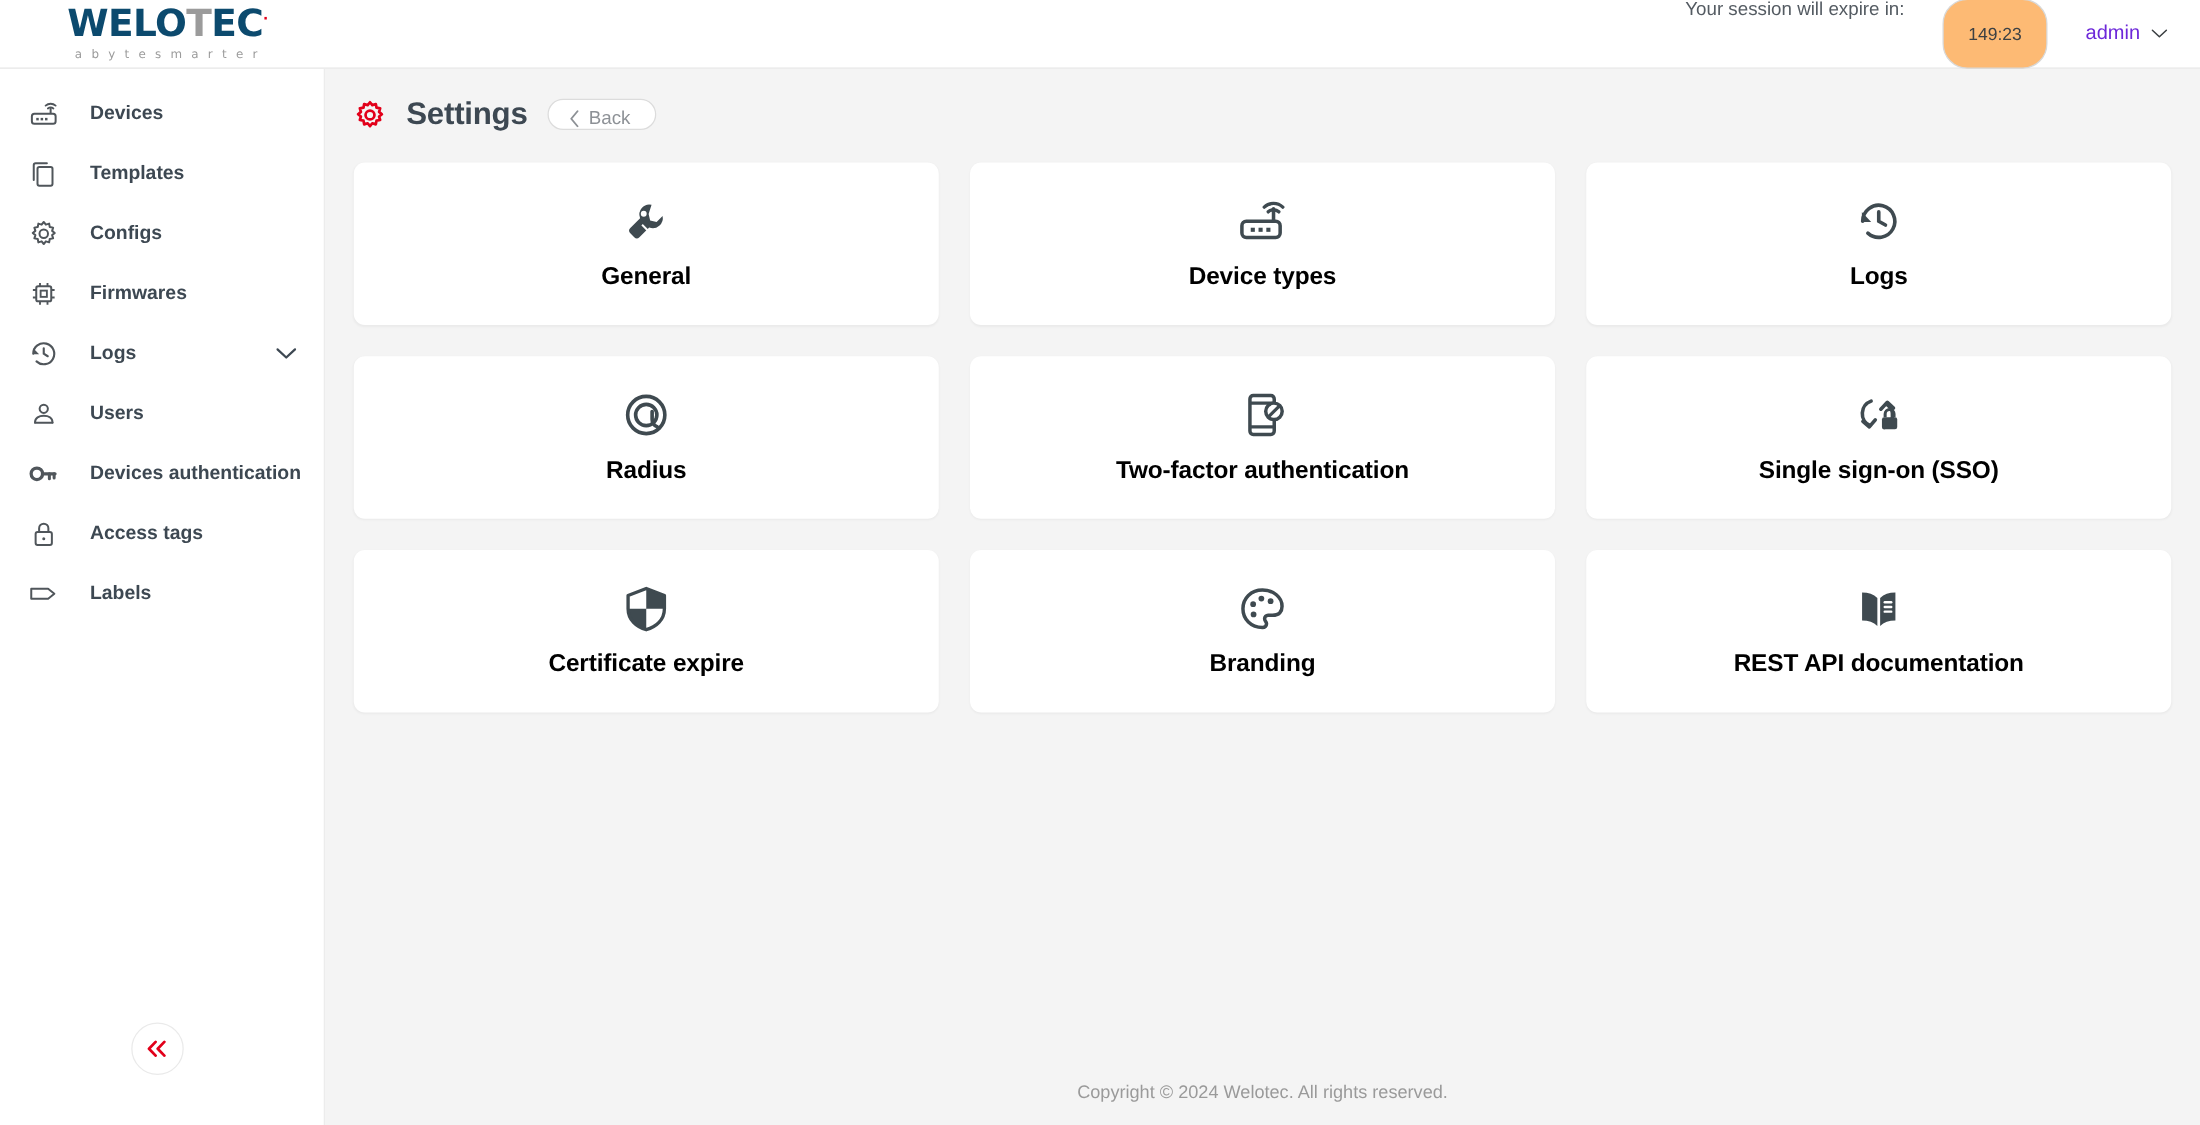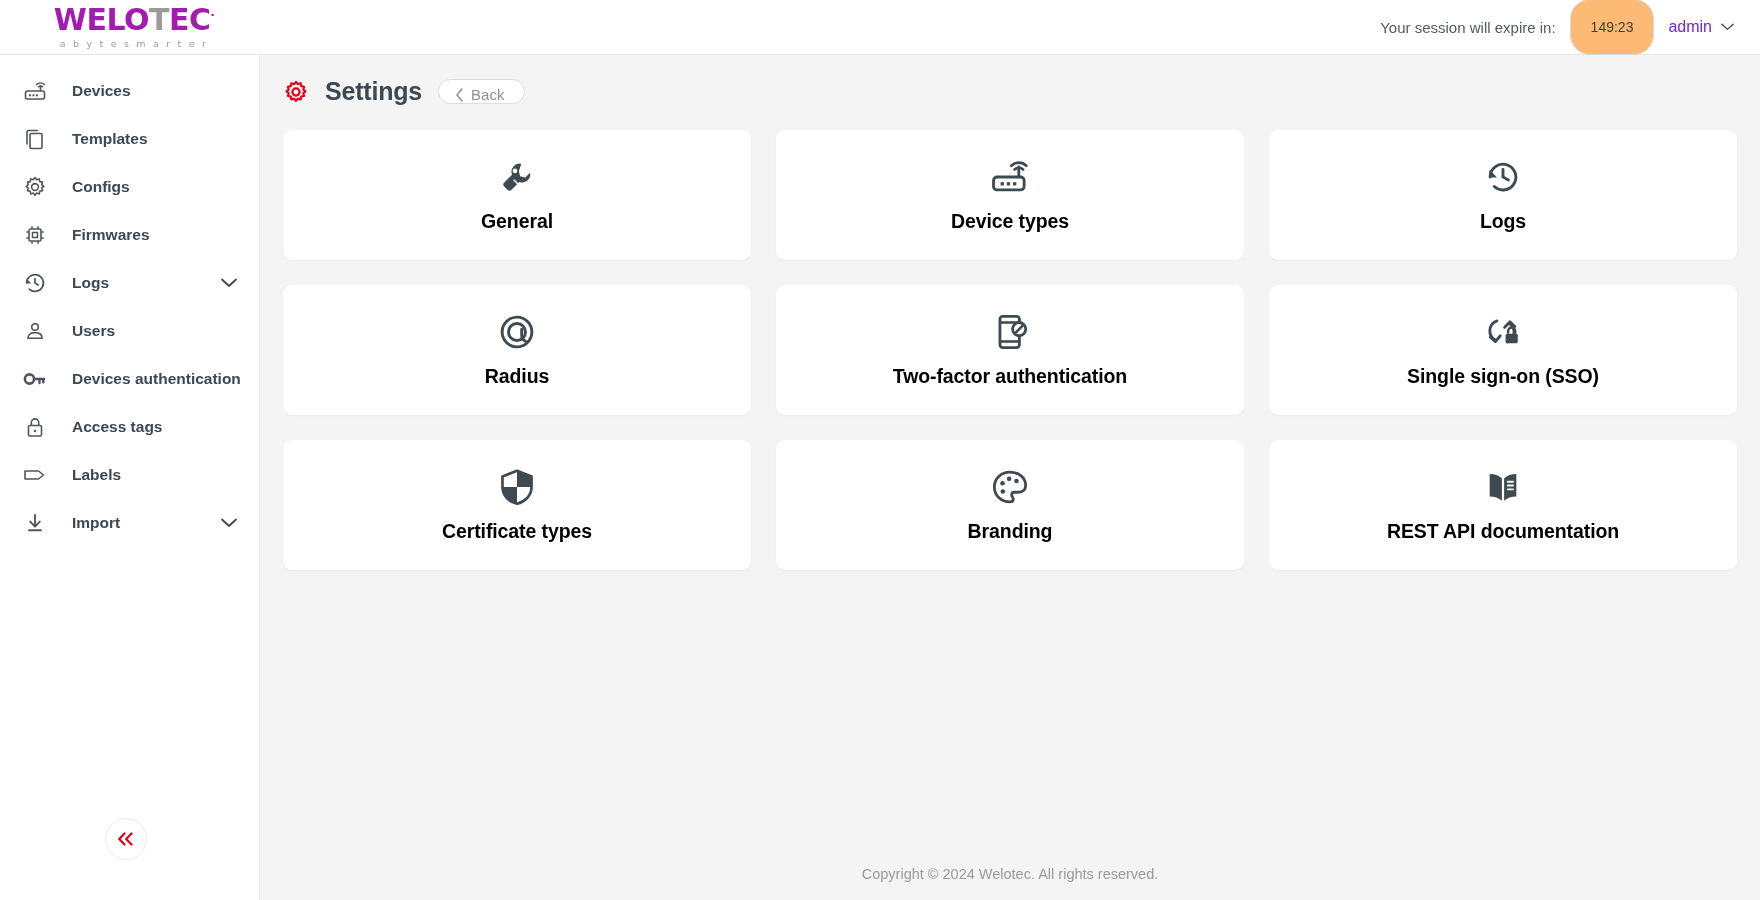--- a/index.html
+++ b/index.html
@@ -28,7 +28,7 @@
     font-size: 30px; font-weight: 700; letter-spacing: -0.5px;
     line-height: 1; font-family: "DejaVu Sans", sans-serif;
   }
-  .logo-main .red { color: #a21caf; }
+  .logo-main .red { color: #0c4a6e; }
   .logo-main .gray { color: #9b9b9b; }
   .logo-main .tm { font-size: 11px; vertical-align: super; color: #e2001a; }
   .logo-sub {

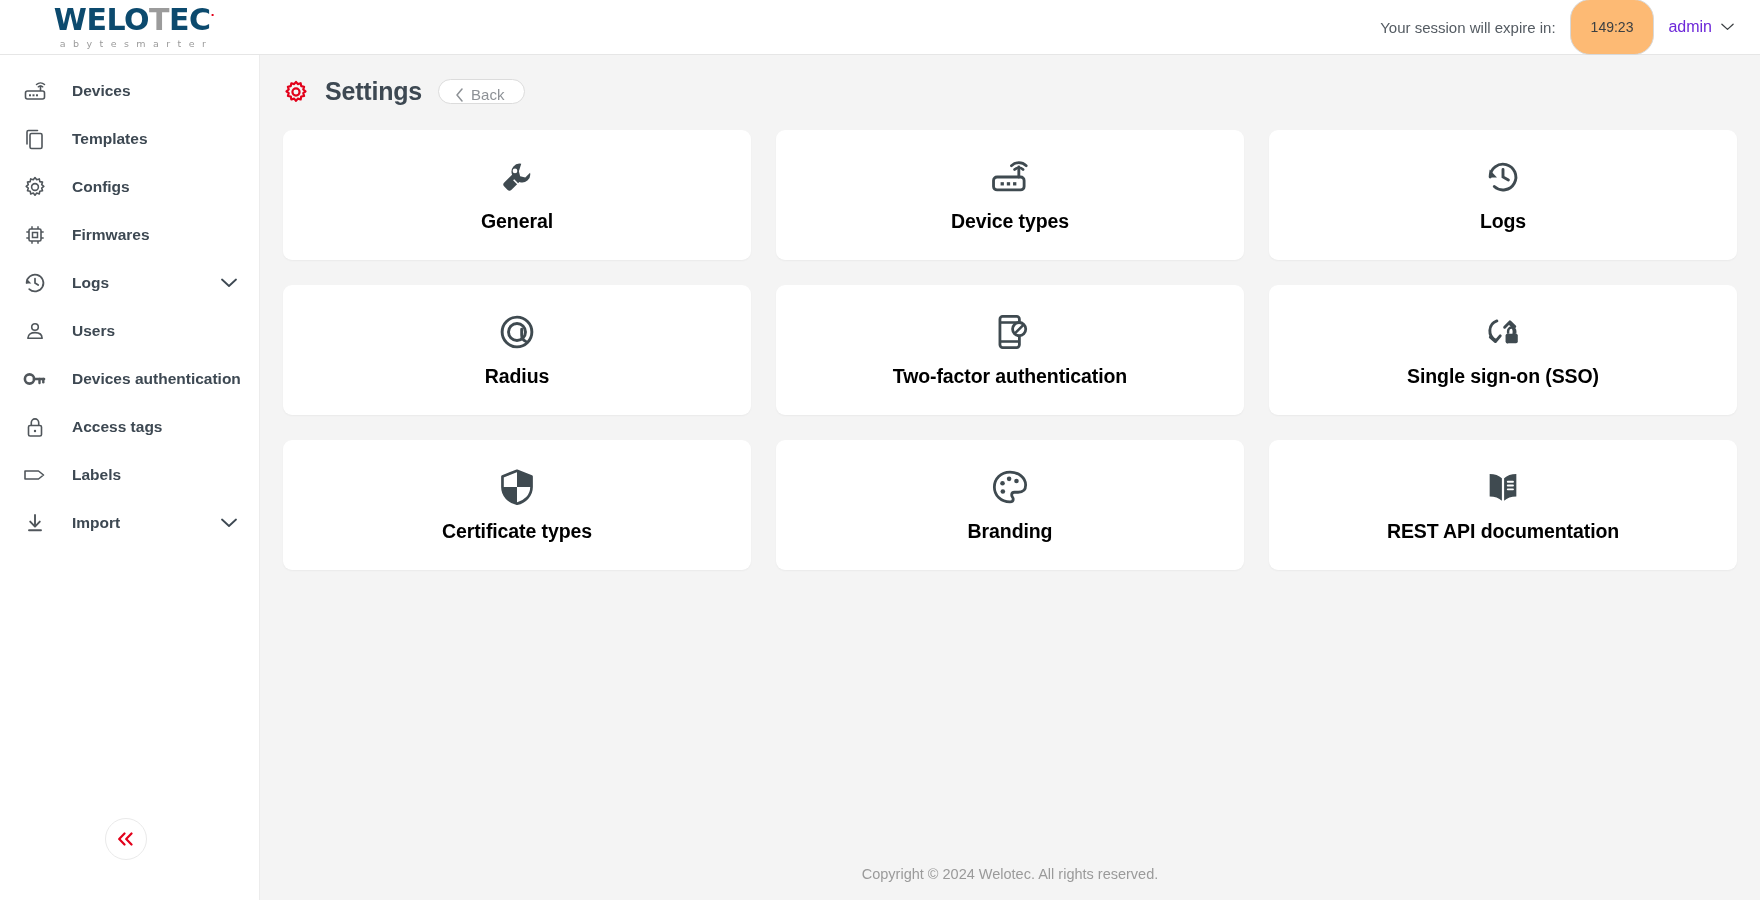--- a/index.html
+++ b/index.html
@@ -36,8 +36,8 @@
     margin-top: 3px; font-family: "DejaVu Sans", sans-serif;
   }
   .topbar-right {
-    margin-left: auto; display: flex; align-items: center;
-    gap: 14px; padding-right: 26px;
+    margin-left: auto; display: flex; 
+    gap: 30px; padding-right: 26px;
   }
   .session-label { font-size: 15px; color: #545b62; }
   .session-pill {

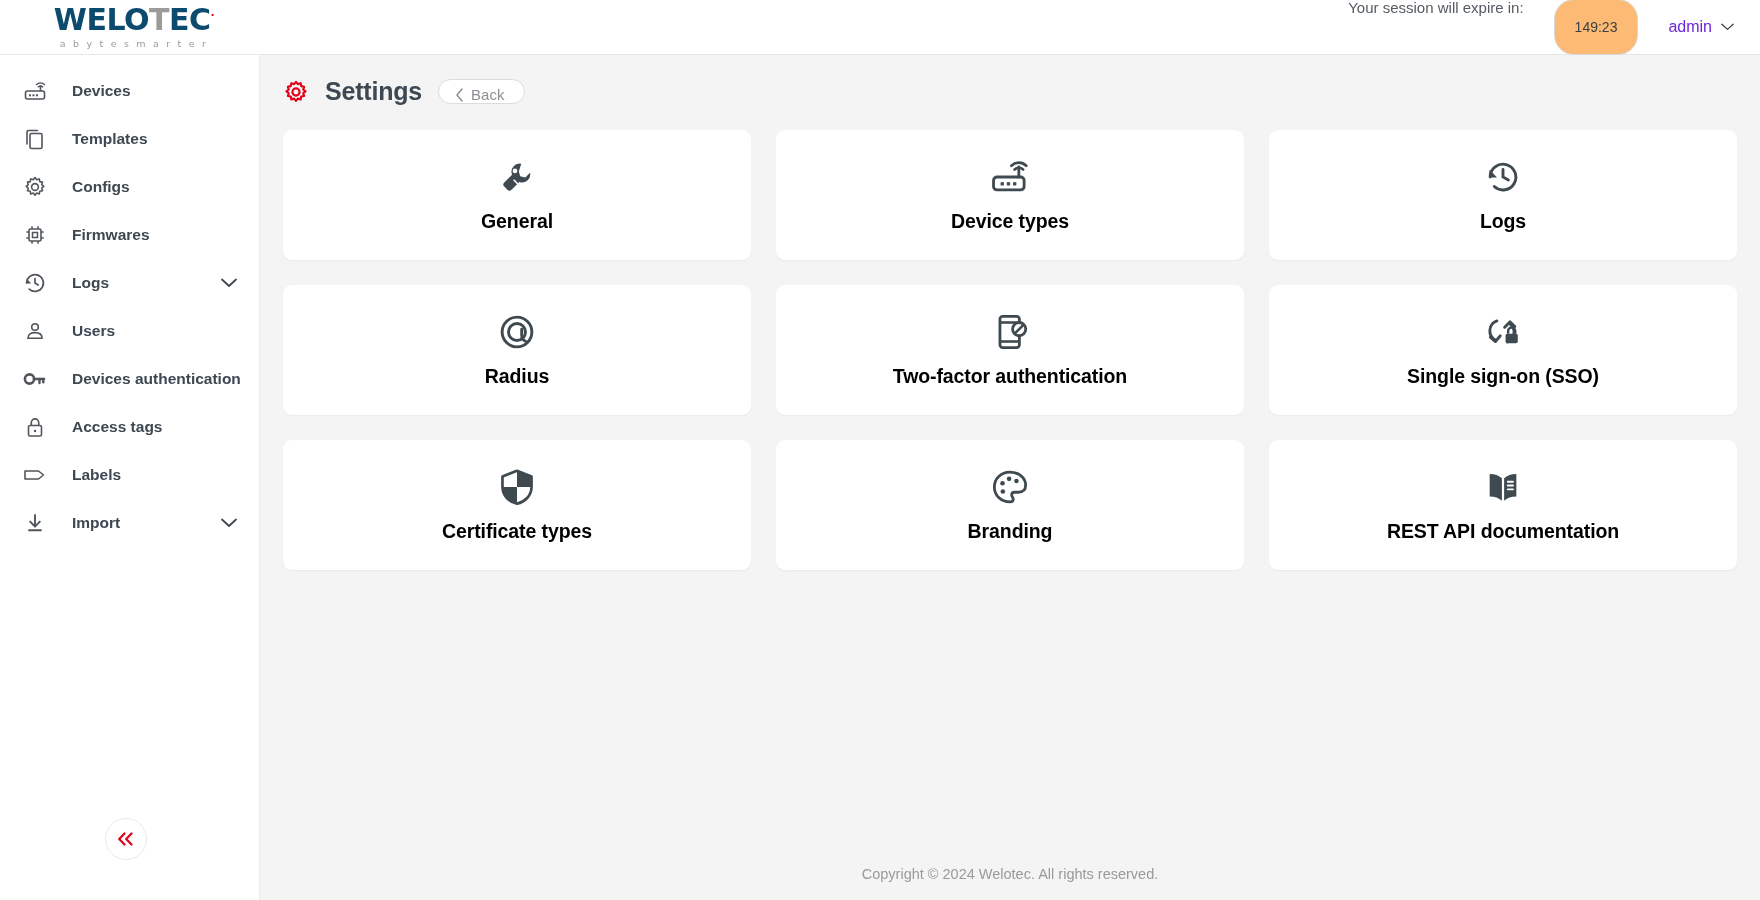--- a/index.html
+++ b/index.html
@@ -274,21 +274,6 @@
         <span class="nav-label">Labels</span>
       </div>
 
-      <div class="nav-item">
-        <span class="nav-icon">
-          <svg width="22" height="24" viewBox="0 0 22 24">
-            <line x1="11" y1="4" x2="11" y2="15" stroke="#50565b" stroke-width="1.9" stroke-linecap="round"></line>
-            <path d="M6.2 10.6 L11 15.6 L15.8 10.6" fill="none" stroke="#50565b" stroke-width="1.9" stroke-linecap="round" stroke-linejoin="round"></path>
-            <line x1="5" y1="19.3" x2="17" y2="19.3" stroke="#50565b" stroke-width="1.9" stroke-linecap="round"></line>
-          </svg>
-        </span>
-        <span class="nav-label">Import</span>
-        <span class="nav-chev">
-          <svg width="16" height="10" viewBox="0 0 16 10">
-            <path d="M1 1.5 L8 8 L15 1.5" fill="none" stroke="#3d4852" stroke-width="1.8" stroke-linecap="round" stroke-linejoin="round"></path>
-          </svg>
-        </span>
-      </div>
 
     </div>
 

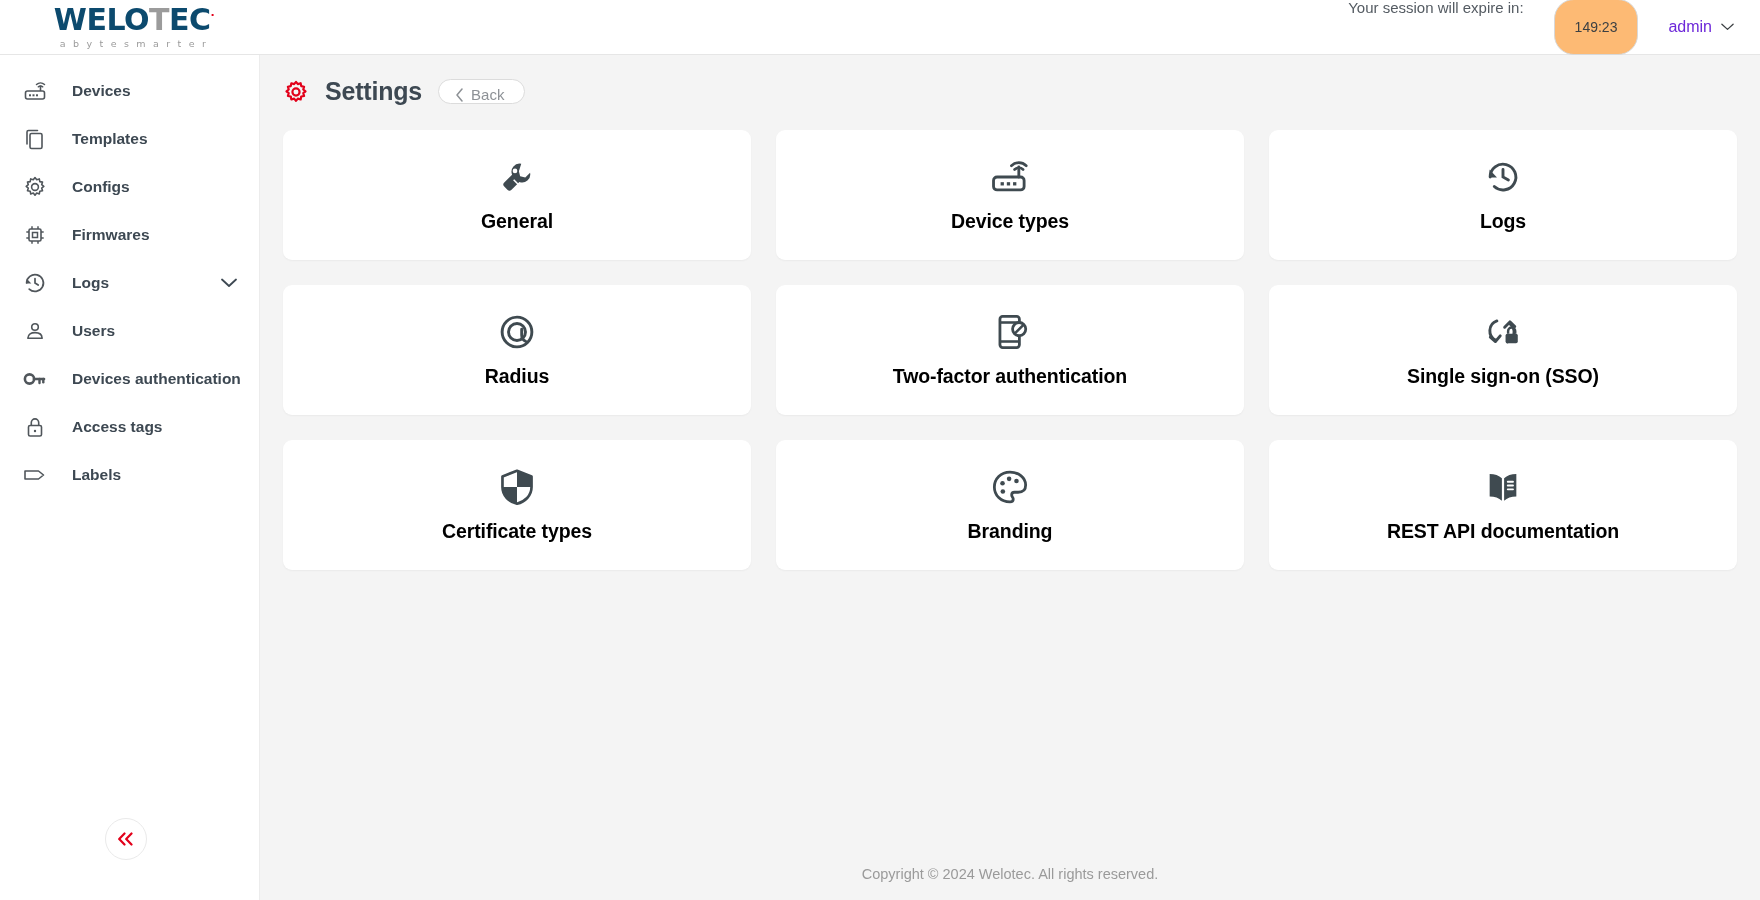--- a/index.html
+++ b/index.html
@@ -389,7 +389,7 @@
             <path d="M16 2.5 L29 7.5 V17 C29 25 23 30.2 16 32 C9 30.2 3 25 3 17 V7.5 Z" fill="none" stroke="#3f4a50" stroke-width="2.4" stroke-linejoin="round"></path>
           </svg>
         </span>
-        <span class="card-label">Certificate types</span>
+        <span class="card-label">Certificate expire</span>
       </div>
 
       <div class="card">

